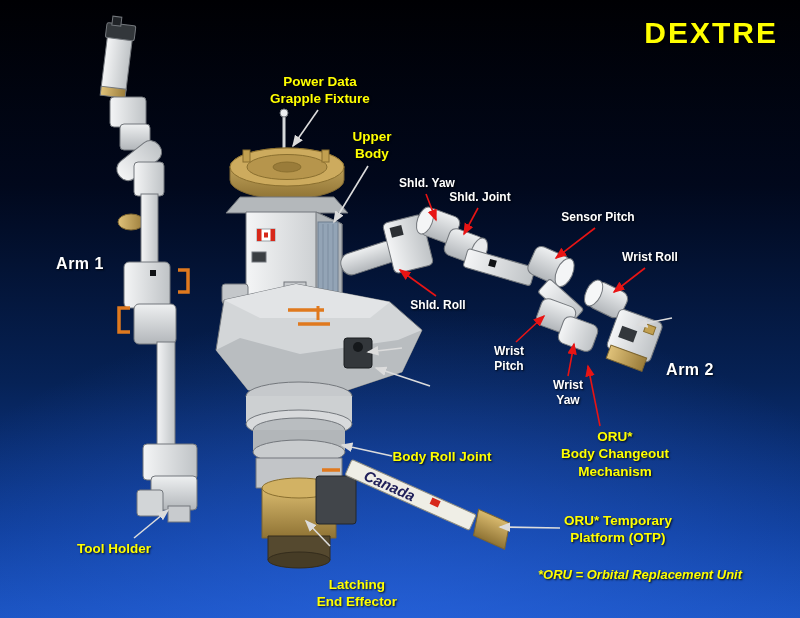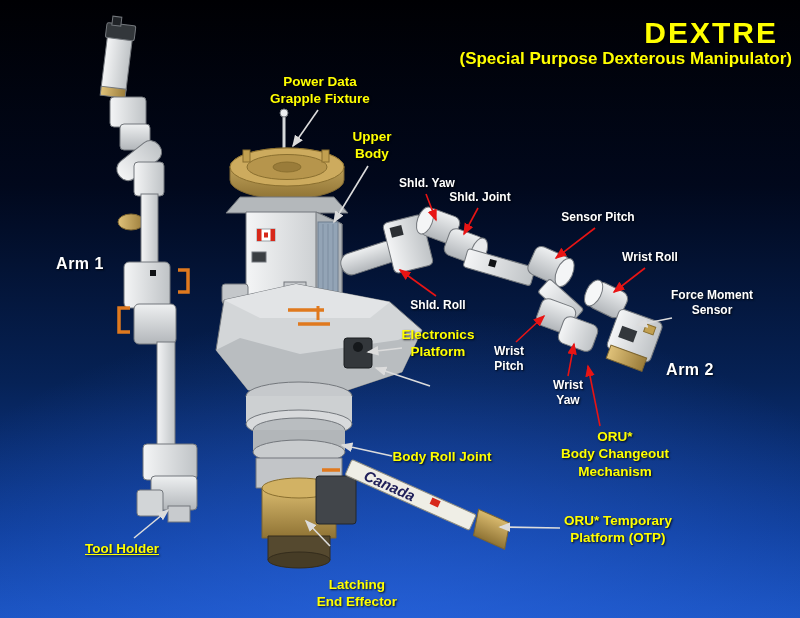--- a/index.html
+++ b/index.html
@@ -220,7 +220,6 @@
   </svg>
 
   <div class="title">DEXTRE</div>
-  <div class="subtitle">(Special Purpose Dexterous Manipulator)</div>
 
   <div class="lbl yellow" style="left:320px; top:73px;">Power Data
 Grapple Fixture</div>

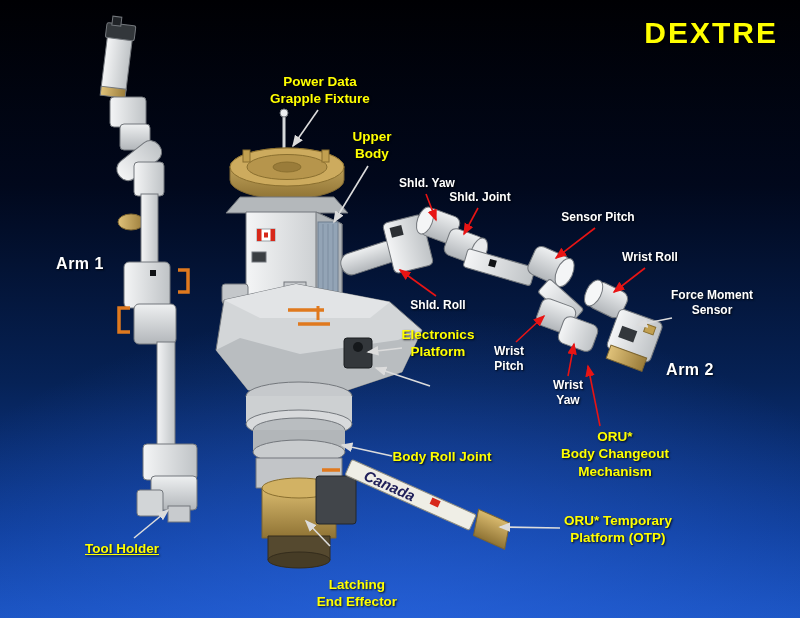--- a/index.html
+++ b/index.html
@@ -229,8 +229,6 @@
   <div class="lbl white" style="left:480px; top:190px;">Shld. Joint</div>
   <div class="lbl white" style="left:598px; top:210px;">Sensor Pitch</div>
   <div class="lbl white" style="left:650px; top:250px;">Wrist Roll</div>
-  <div class="lbl white" style="left:712px; top:288px;">Force Moment
-Sensor</div>
   <div class="lbl white arm" style="left:80px; top:254px;">Arm 1</div>
   <div class="lbl white arm" style="left:690px; top:360px;">Arm 2</div>
   <div class="lbl white" style="left:438px; top:298px;">Shld. Roll</div>

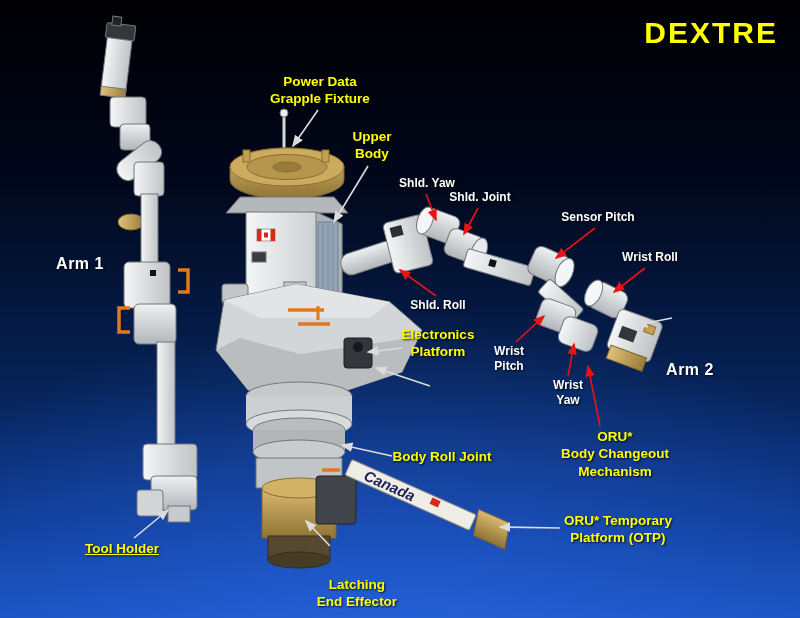--- a/index.html
+++ b/index.html
@@ -232,8 +232,6 @@
   <div class="lbl white arm" style="left:80px; top:254px;">Arm 1</div>
   <div class="lbl white arm" style="left:690px; top:360px;">Arm 2</div>
   <div class="lbl white" style="left:438px; top:298px;">Shld. Roll</div>
-  <div class="lbl yellow" style="left:438px; top:326px;">Electronics
-Platform</div>
   <div class="lbl white" style="left:509px; top:344px;">Wrist
 Pitch</div>
   <div class="lbl white" style="left:568px; top:378px;">Wrist

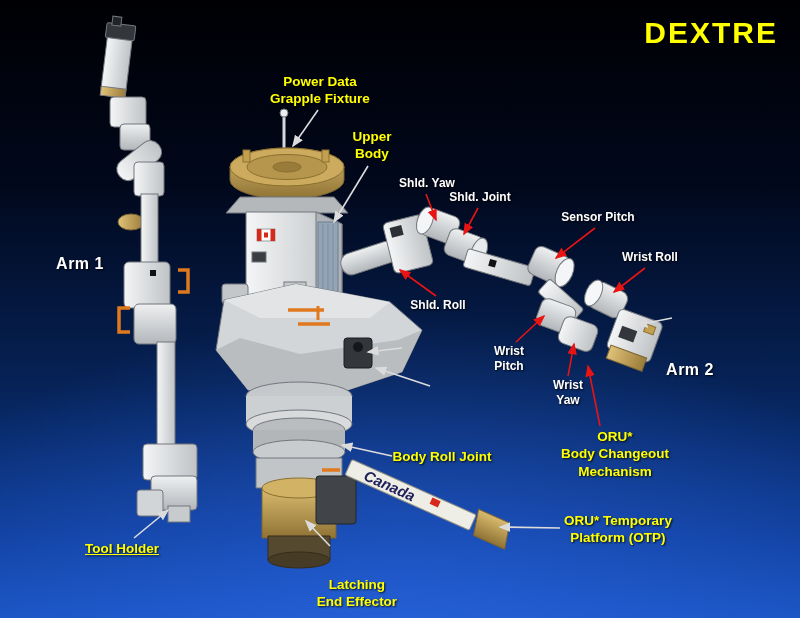--- a/index.html
+++ b/index.html
@@ -240,7 +240,7 @@
 Body Changeout
 Mechanism</div>
   <div class="lbl yellow" style="left:442px; top:448px;">Body Roll Joint</div>
-  <div class="lbl yellow" style="left:122px; top:540px;text-decoration:underline;">Tool Holder</div>
+  <div class="lbl yellow" style="left:114px; top:540px;">Tool Holder</div>
   <div class="lbl yellow" style="left:357px; top:576px;">Latching
 End Effector</div>
   <div class="lbl yellow" style="left:618px; top:512px;">ORU* Temporary

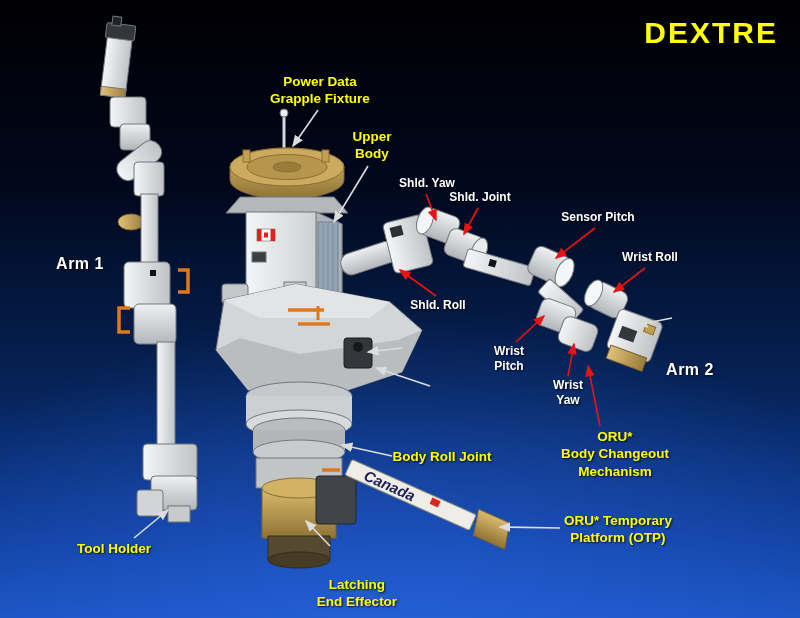--- a/index.html
+++ b/index.html
@@ -246,6 +246,7 @@
   <div class="lbl yellow" style="left:618px; top:512px;">ORU* Temporary
 Platform (OTP)</div>
 
+  <div class="footnote">*ORU = Orbital Replacement Unit</div>
 </div>
 
 </body></html>

